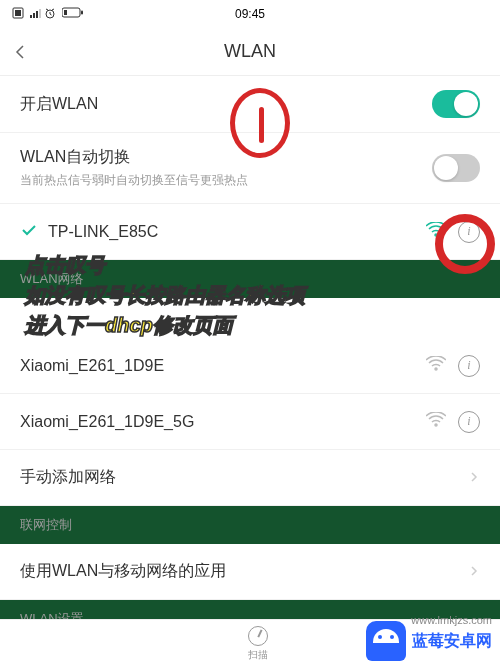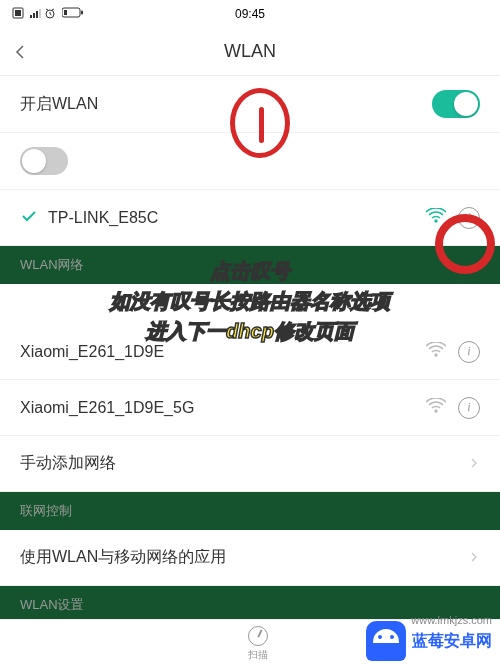--- a/index.html
+++ b/index.html
@@ -113,6 +113,10 @@
   </div>
 
   <div class="row">
+    <div class="row-content">
+      <div class="row-title">WLAN自动切换</div>
+      <div class="row-sub">当前热点信号弱时自动切换至信号更强热点</div>
+    </div>
     <div class="toggle toggle-off"></div>
   </div>
 

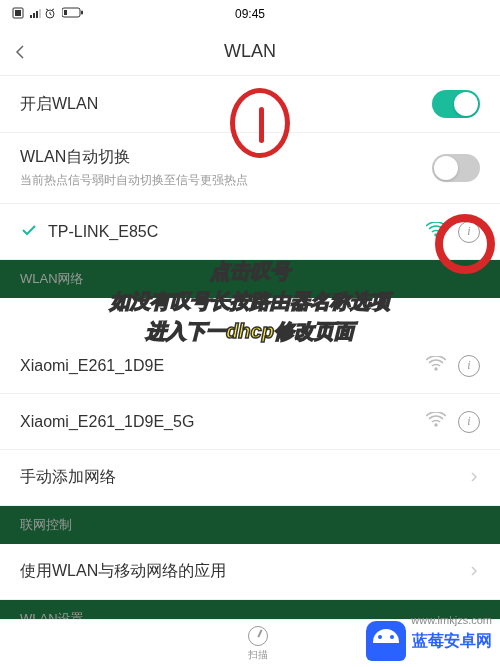--- a/index.html
+++ b/index.html
@@ -41,7 +41,7 @@
     .circle1-inner { position: absolute; width: 5px; height: 36px; background: #d62828; top: 14px; left: 24px; border-radius: 3px; }
     .circle2 { width: 60px; height: 60px; top: 214px; left: 435px; border-width: 8px; }
     
-    .annotation-text { position: absolute; top: 250px; left: 50%; transform: translateX(-50%); width: 90%; text-align: center; pointer-events: none; margin-top: 6px; }
+    .annotation-text { position: absolute; top: 250px; left: 50%; transform: translateX(-50%); width: 90%; text-align: left; pointer-events: none; }
     .annotation-text div { font-size: 20px; font-weight: bold; font-style: italic; color: #ffeb3b; -webkit-text-stroke: 1.5px #333; text-stroke: 1.5px #333; line-height: 1.5; }
     
     .watermark-url { position: absolute; bottom: 41px; right: 8px; font-size: 11px; color: #888; }

